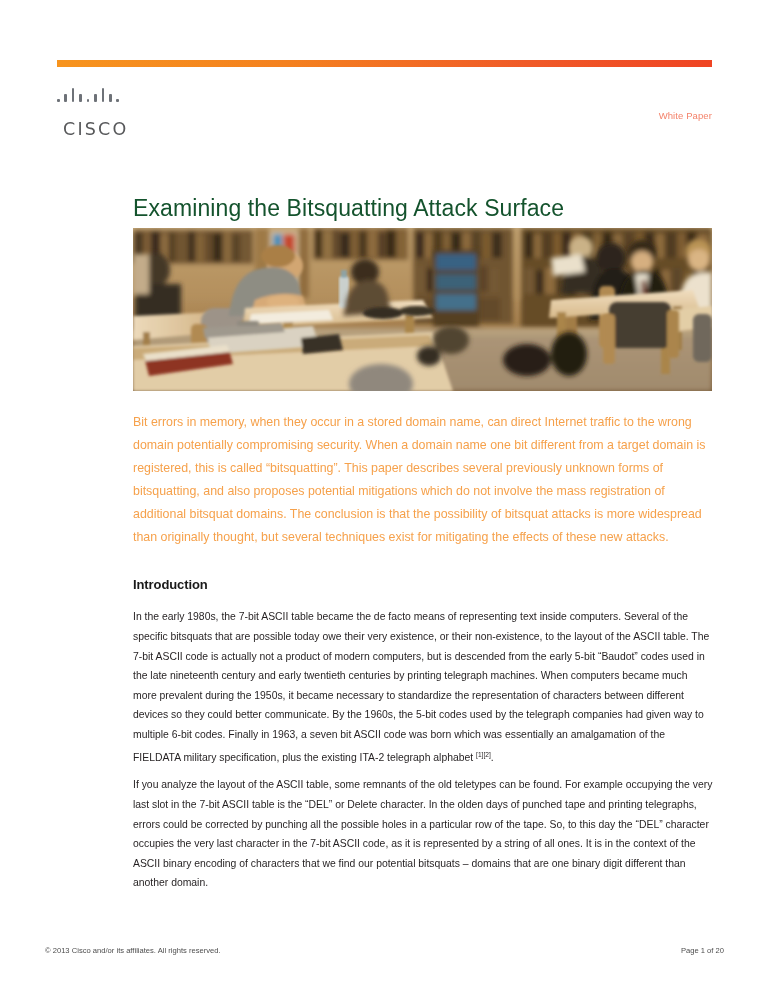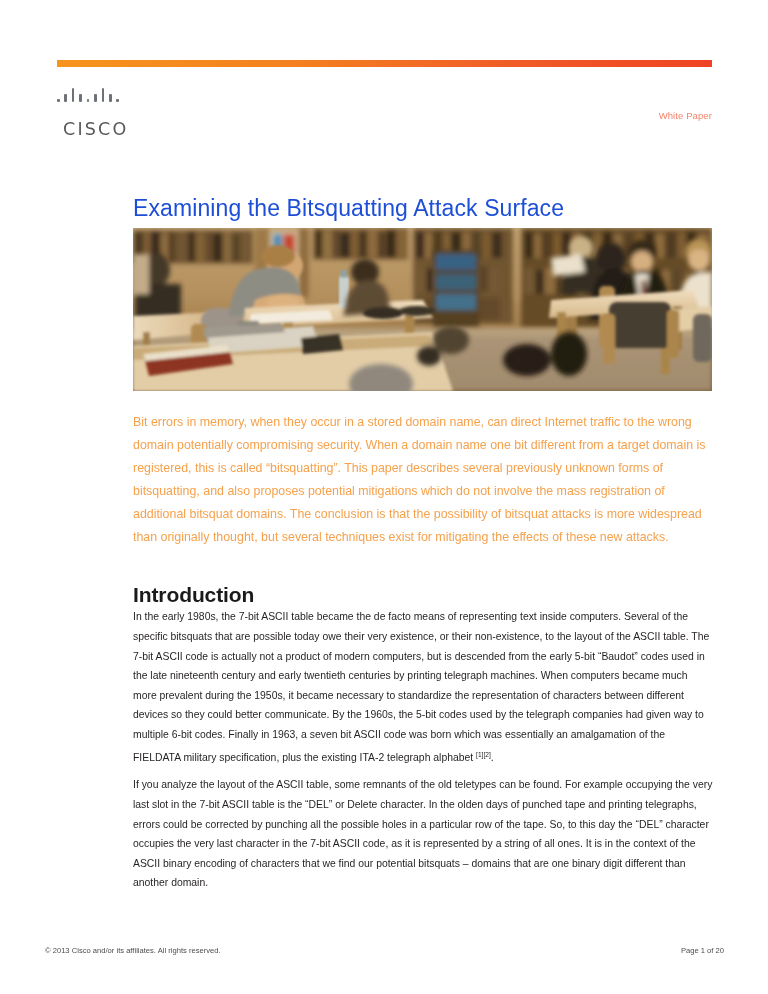--- a/index.html
+++ b/index.html
@@ -78,7 +78,7 @@
     width: 590px;
     font-size: 23px;
     font-weight: 400;
-    color: #1d4ed8;
+    color: #14532d;
     letter-spacing: 0.1px;
     line-height: 1.2;
   }

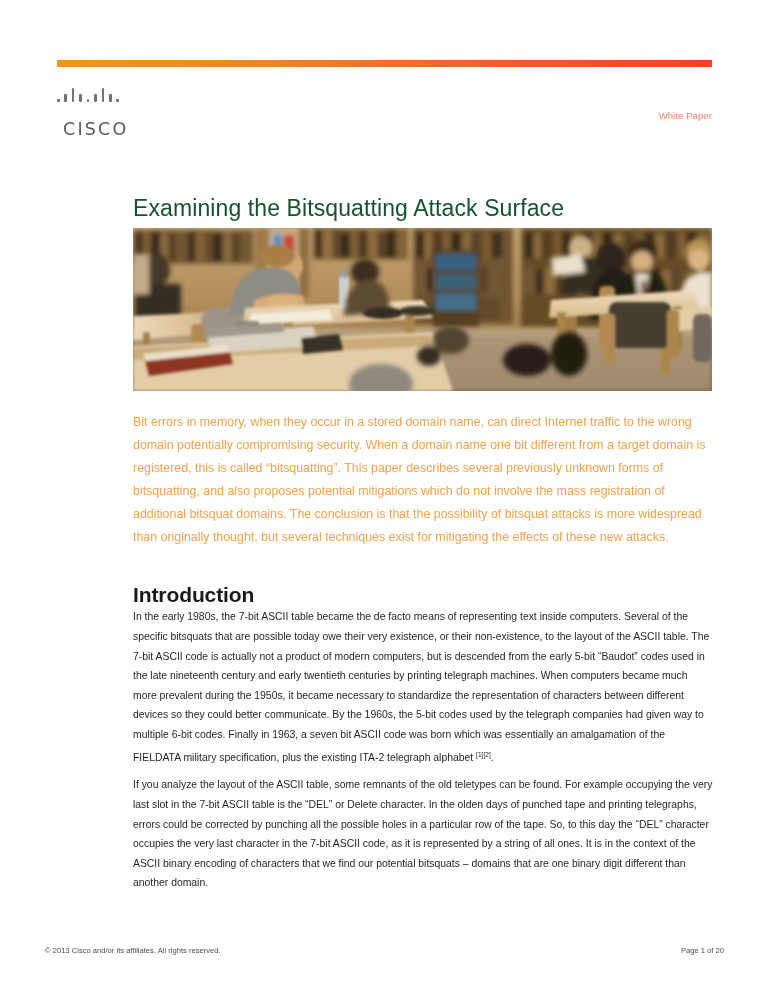--- a/index.html
+++ b/index.html
@@ -108,7 +108,7 @@
     position: absolute;
     left: 133px;
     top: 566px;
-    font-size: 21px;
+    font-size: 13px;
     font-weight: bold;
     color: #1A1A1A;
     letter-spacing: -0.1px;

